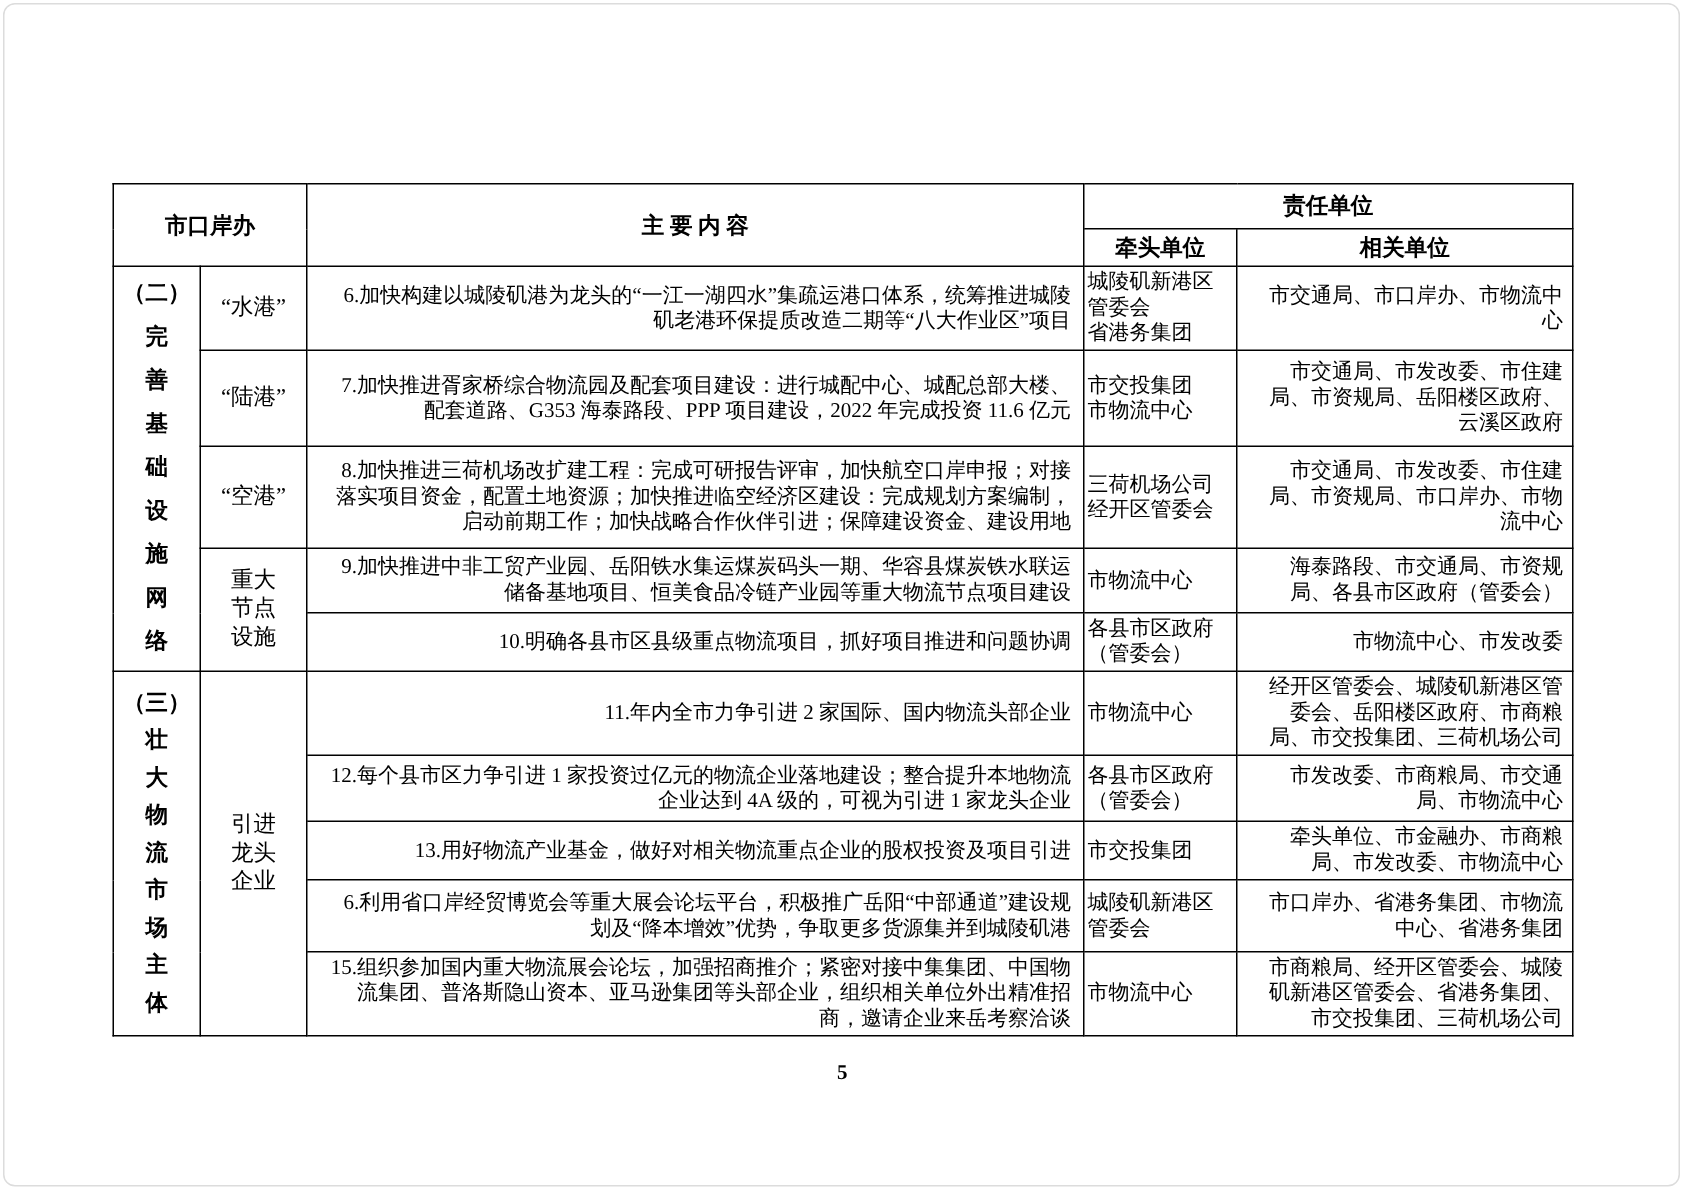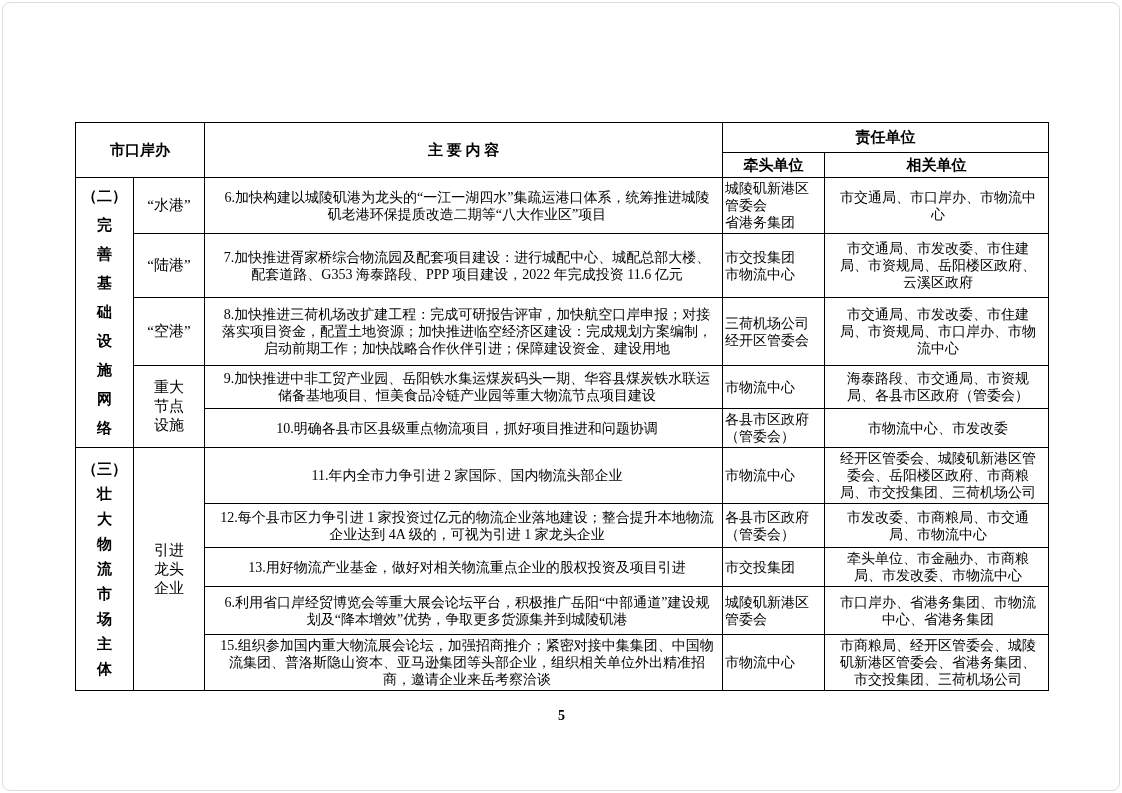--- a/index.html
+++ b/index.html
@@ -54,7 +54,7 @@
     padding: 0 2px;
   }
   td.content-cell {
-    text-align: center;
+    text-align: right;
     padding: 2px 8px 2px 15px;
     line-height: 17px;
     white-space: normal;

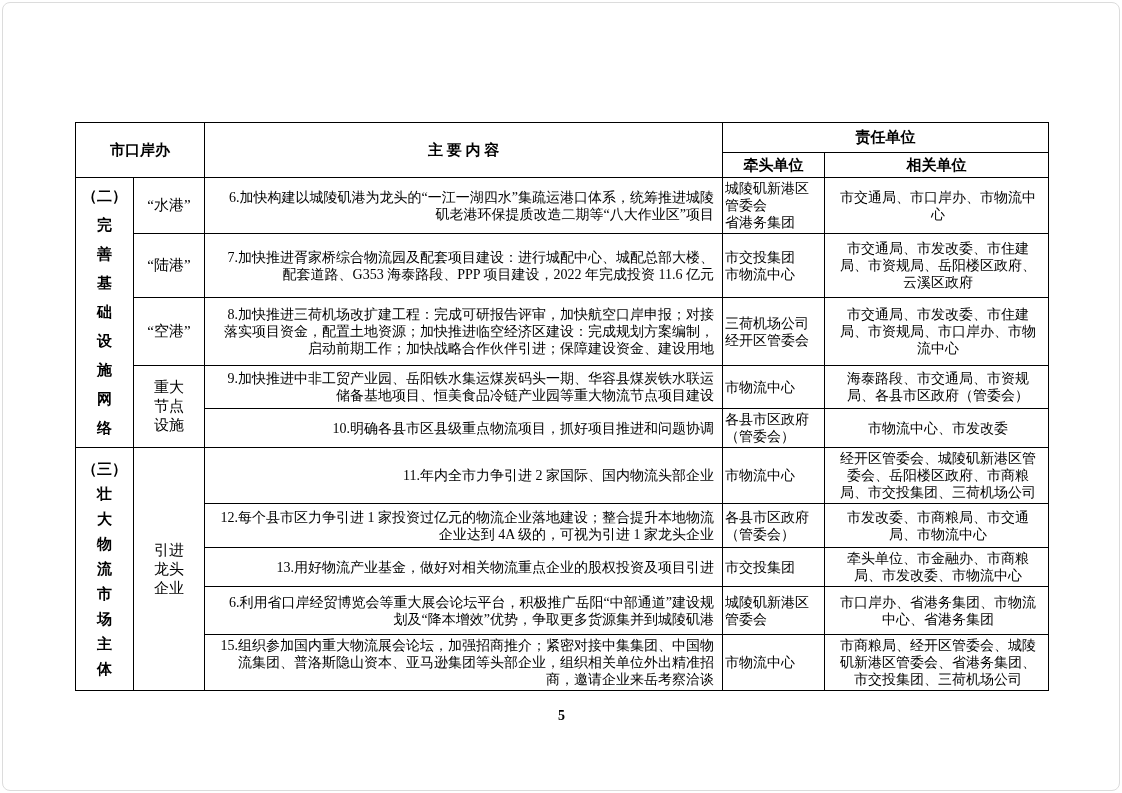--- a/index.html
+++ b/index.html
@@ -66,7 +66,7 @@
     padding: 2px 2px;
   }
   td.related-cell {
-    text-align: center;
+    text-align: right;
     padding: 2px 6px 2px 9px;
     line-height: 17px;
   }

